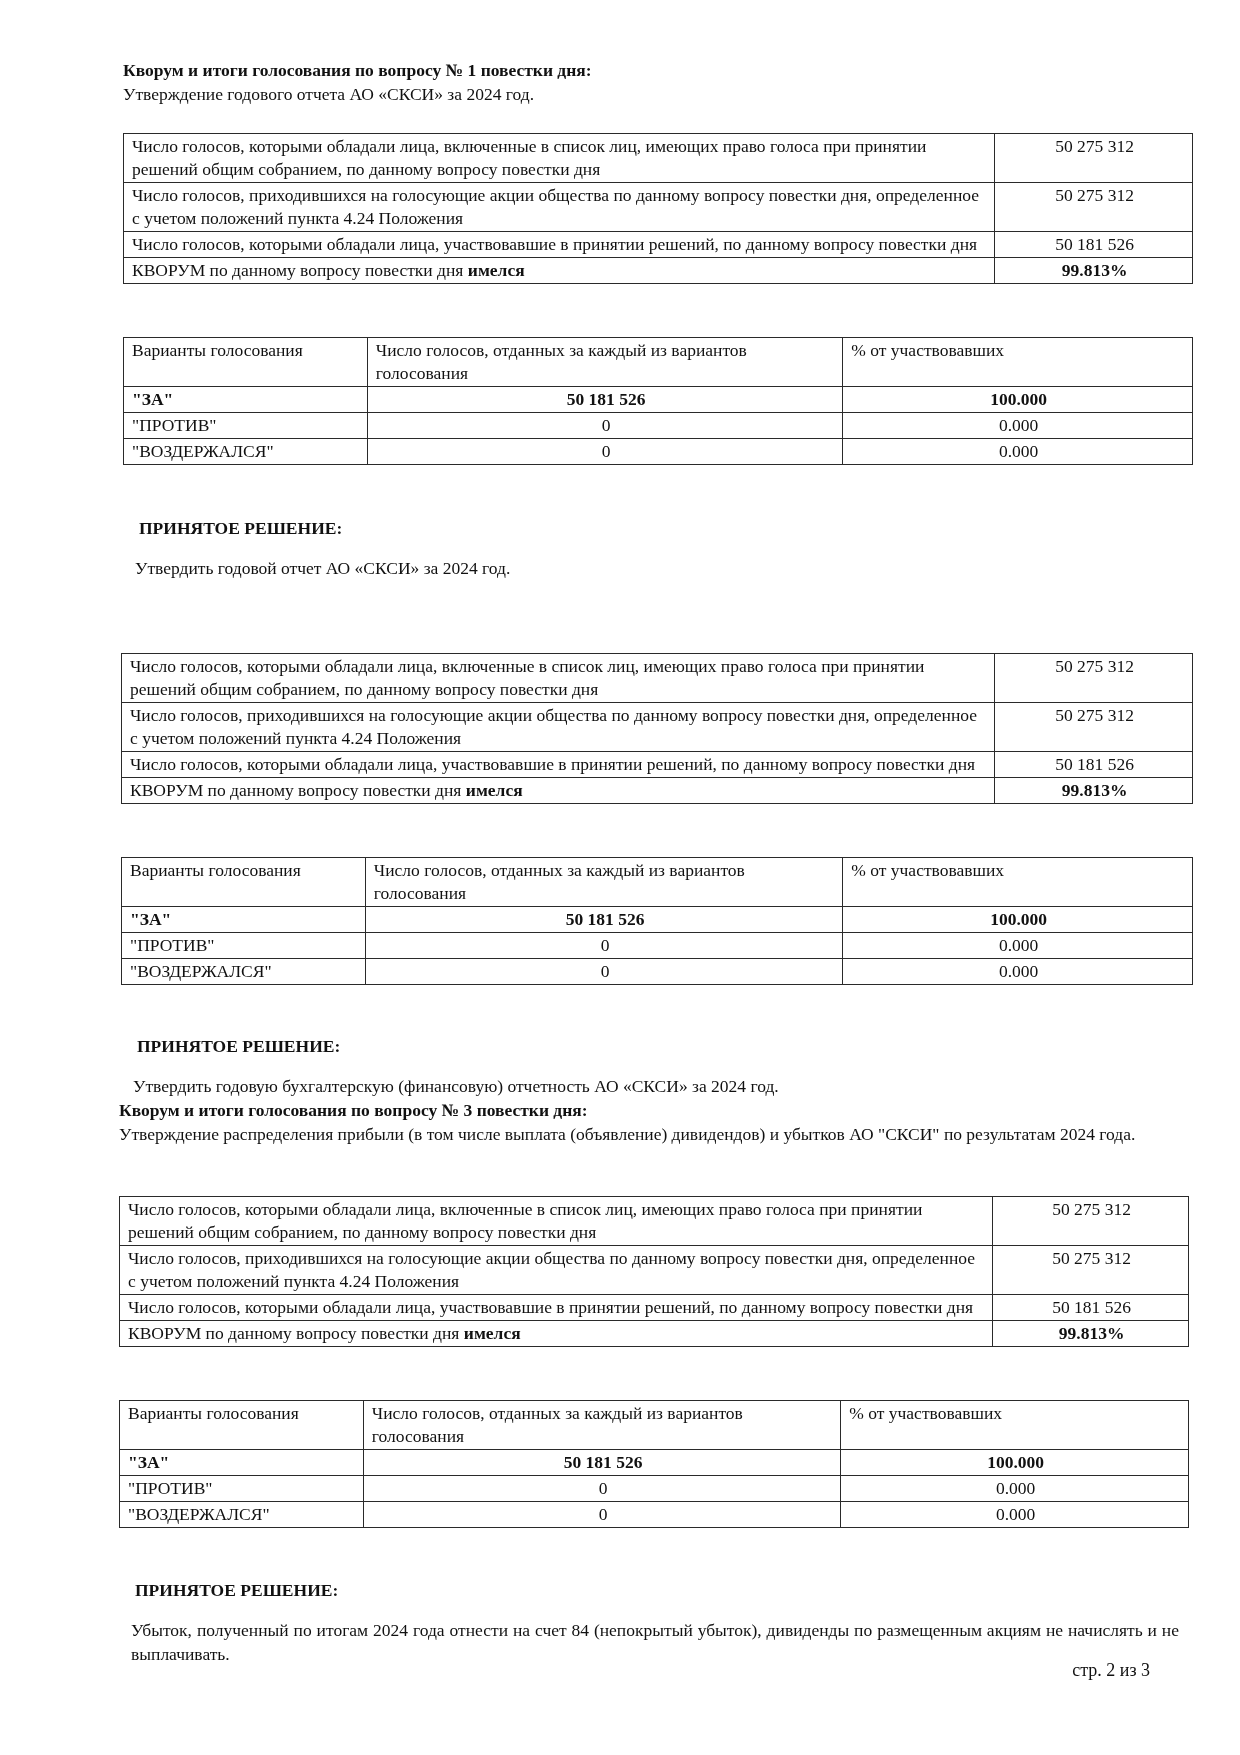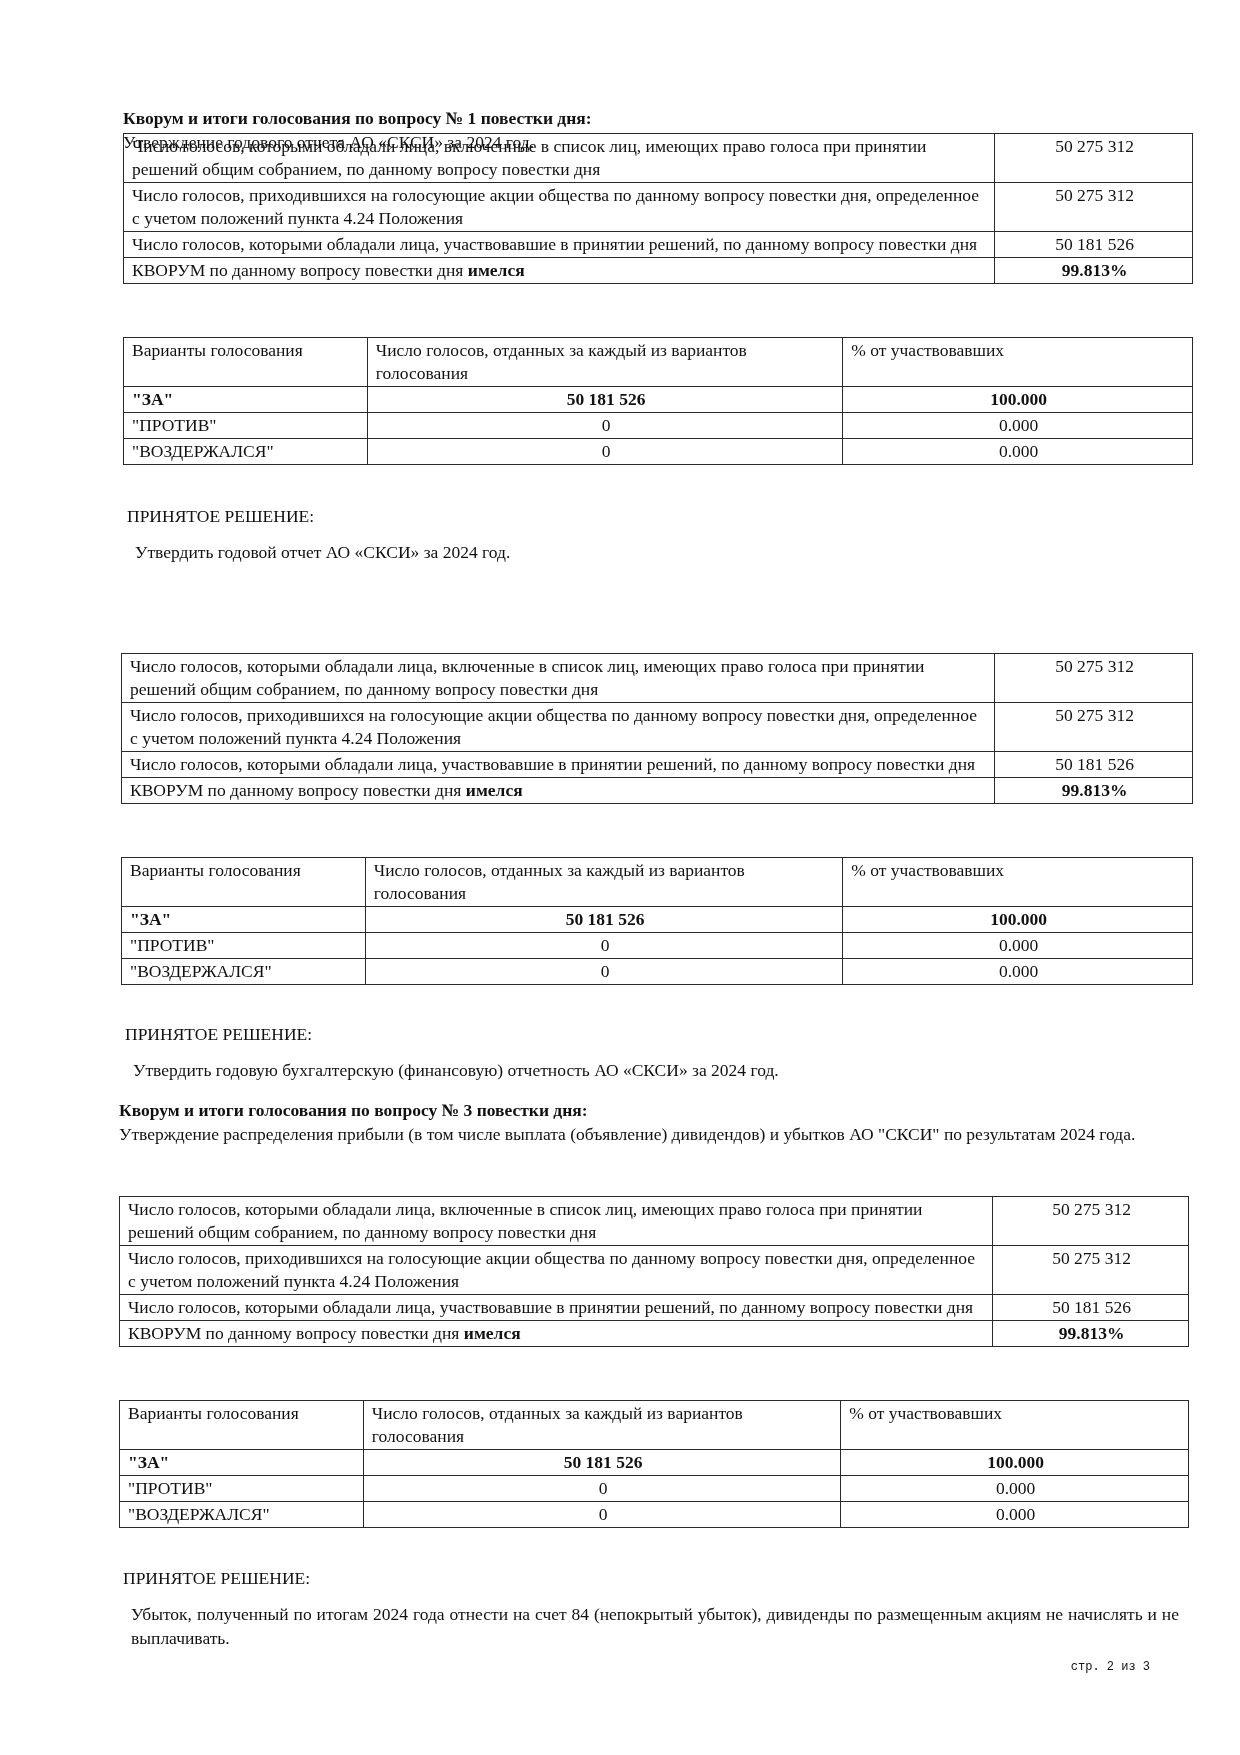--- a/index.html
+++ b/index.html
@@ -26,7 +26,7 @@
 
 <div class="page">
 
-  <div class="section" style="left:123px; top:58px; width:1000px;margin-top:48px;">
+  <div class="section" style="left:123px; top:58px; width:1000px;">
     <p class="heading">Кворум и итоги голосования по вопросу № 1 повестки дня:</p>
     <p class="subtitle">Утверждение годового отчета АО «СКСИ» за 2024 год.</p>
   </div>

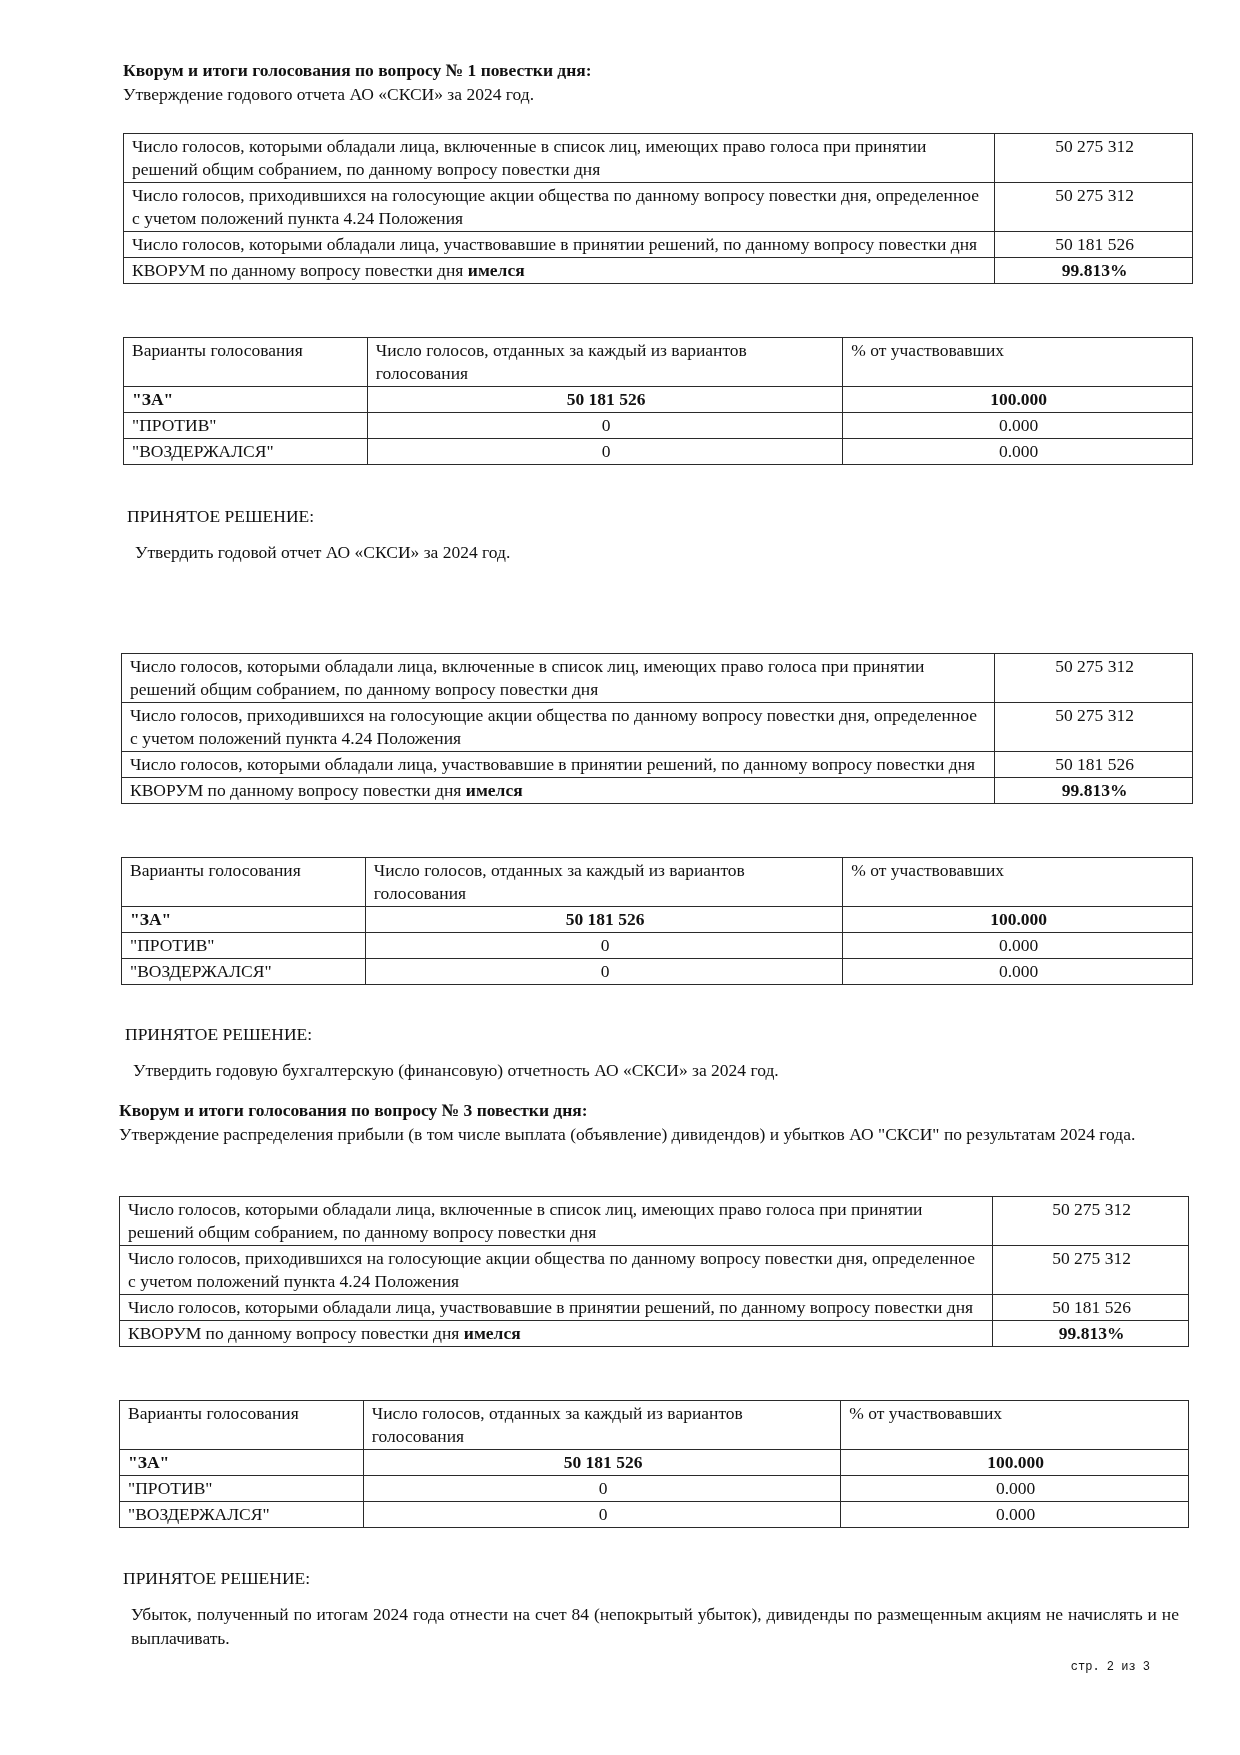--- a/index.html
+++ b/index.html
@@ -17,7 +17,7 @@
   td.num { text-align: center; padding-right: 6px; }
   td.bold { font-weight: bold; }
   td.center { text-align: left; }
-  .decision-title { font-weight: normal; font-size: 17.5px; line-height: 24px; margin: 4px; }
+  .decision-title { font-weight: bold; font-size: 17.5px; line-height: 24px; margin: 16px; }
   .decision-text { font-size: 17.5px; line-height: 24px; margin: 12px; text-align: justify; }
   .page-num { position: absolute; right: 90px; top: 1660px; font-family: Liberation Mono, monospace; font-size: 12px; }
 </style>

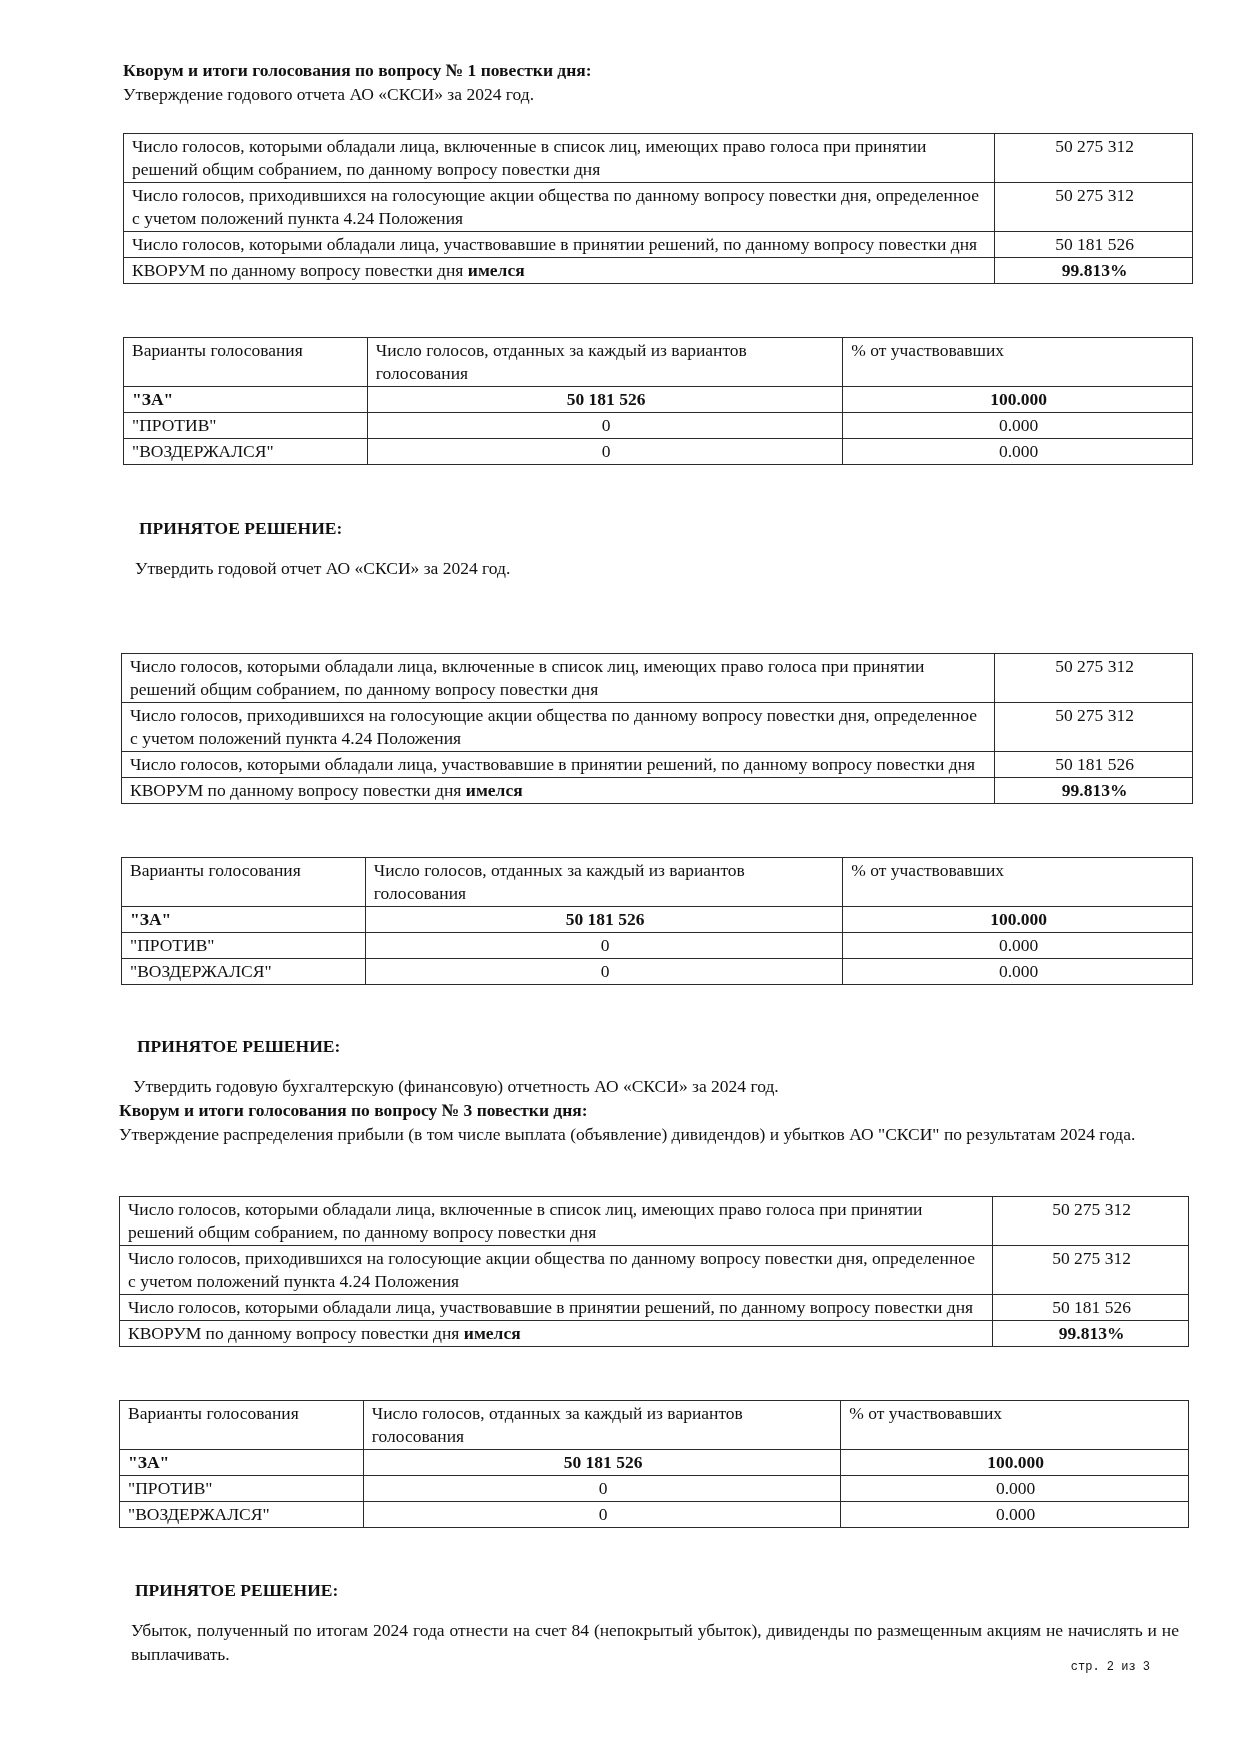--- a/index.html
+++ b/index.html
@@ -19,7 +19,7 @@
   td.center { text-align: left; }
   .decision-title { font-weight: bold; font-size: 17.5px; line-height: 24px; margin: 16px; }
   .decision-text { font-size: 17.5px; line-height: 24px; margin: 12px; text-align: justify; }
-  .page-num { position: absolute; right: 90px; top: 1660px; font-family: Liberation Mono, monospace; font-size: 12px; }
+  .page-num { position: absolute; right: 90px; top: 1660px; font-family: Liberation Serif, serif; font-size: 18px; }
 </style>
 </head>
 <body>

